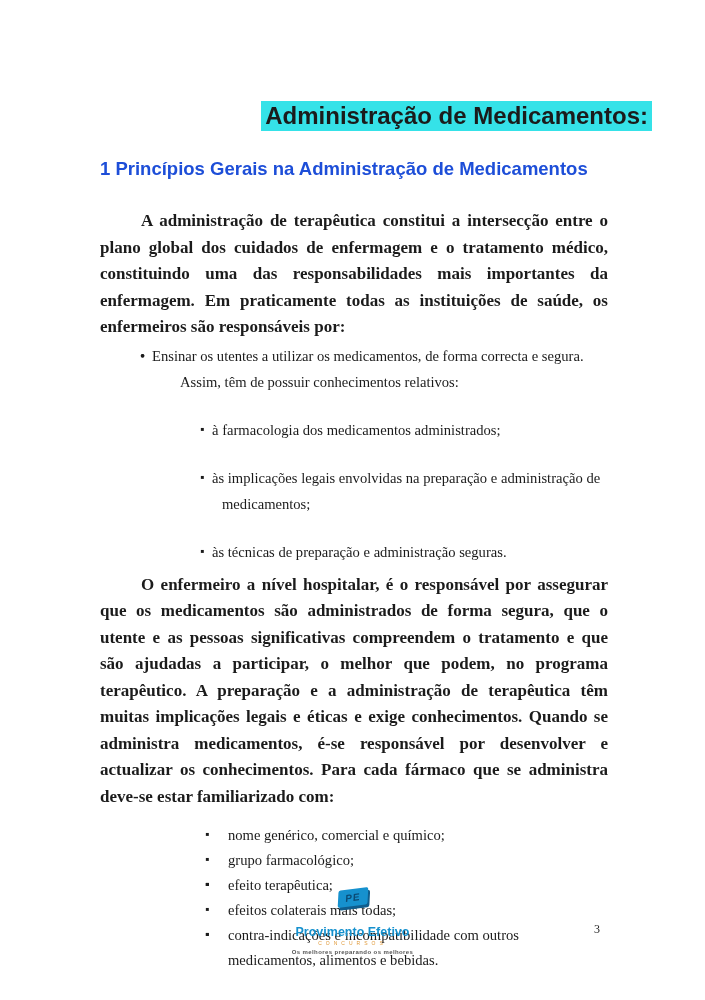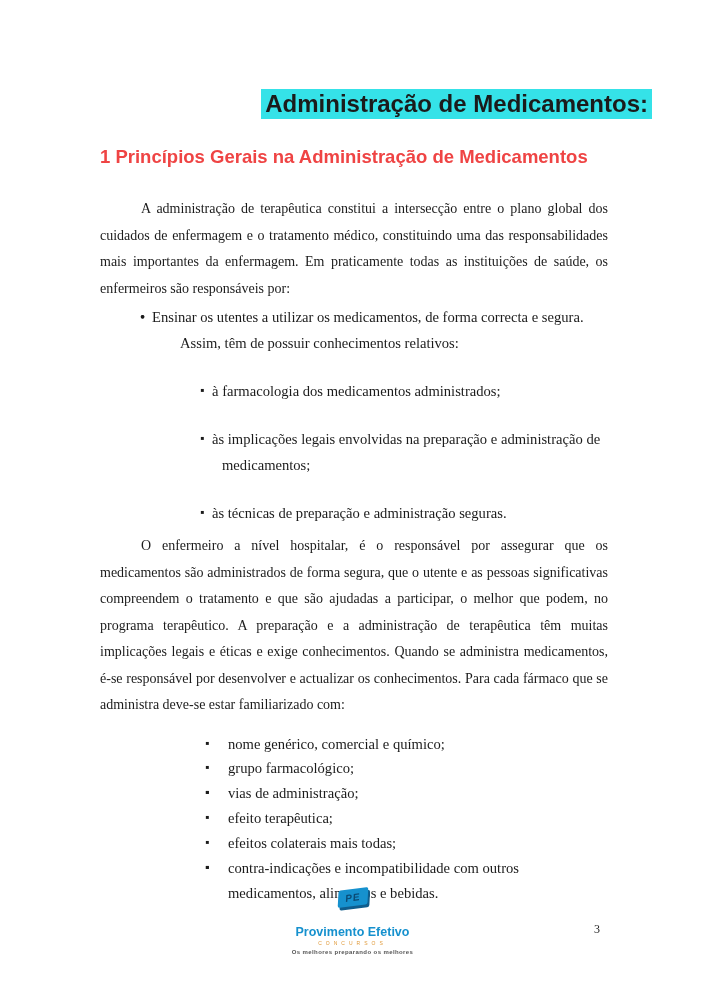--- a/index.html
+++ b/index.html
@@ -16,7 +16,7 @@
     font-family:"Liberation Serif", serif;color:var(--text);
   }
   .page{position:absolute;inset:0;background:#fff;}
-  .content{position:absolute;left:100px;width:508px;top:88px;}
+  .content{position:absolute;left:100px;width:508px;top:100px;}
 
   .doc-title{
     text-align:right;margin-right:-44px;

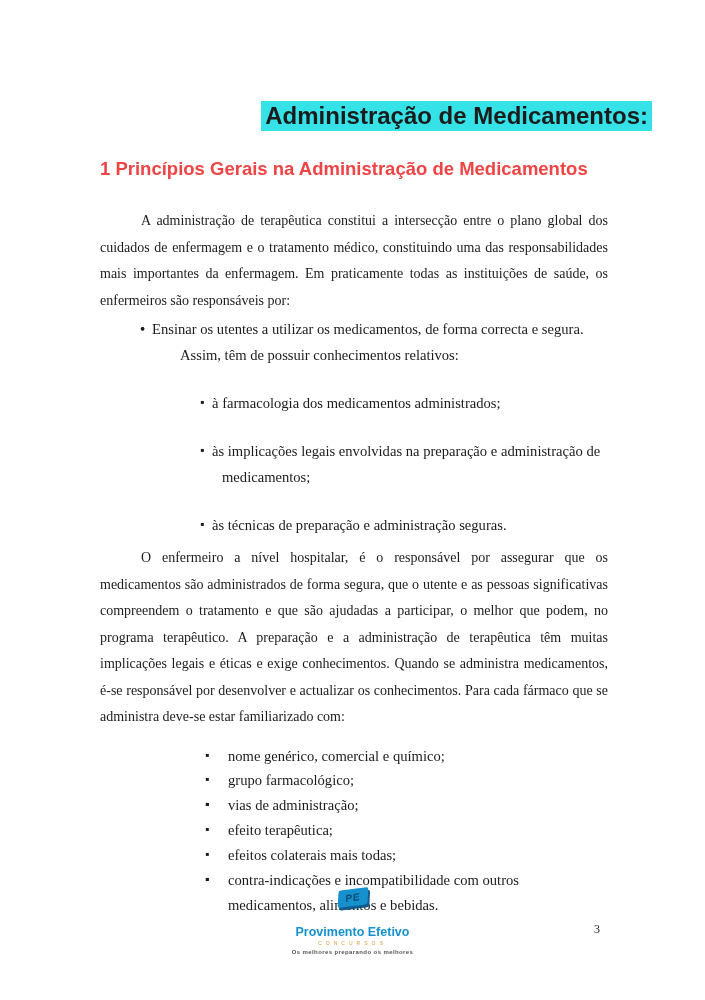--- a/index.html
+++ b/index.html
@@ -28,7 +28,7 @@
   .section-heading{
     margin-top:25px;
     font-family:"Liberation Sans", sans-serif;
-    font-weight:bold;font-size:18.5px;line-height:23px;color:#ef4444;
+    font-weight:bold;font-size:18.5px;line-height:23px;color:#1d4ed8;
   }
 
   p.body-par{

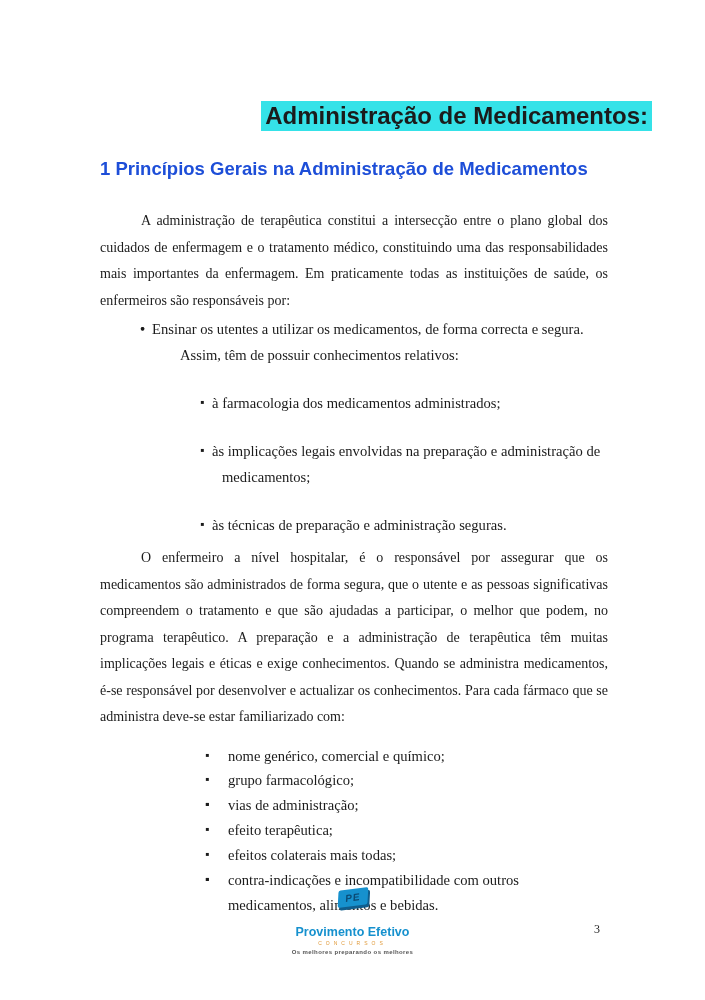--- a/index.html
+++ b/index.html
@@ -33,8 +33,8 @@
 
   p.body-par{
     margin-top:28px;
-    font-size:14px;line-height:26.5px;
-    text-align:justify;text-indent:41px;
+    font-size:17px;line-height:26.5px;
+    text-align:justify;text-indent:41px;font-weight:bold;
   }
   p.body-par.second{margin-top:7px;}
 

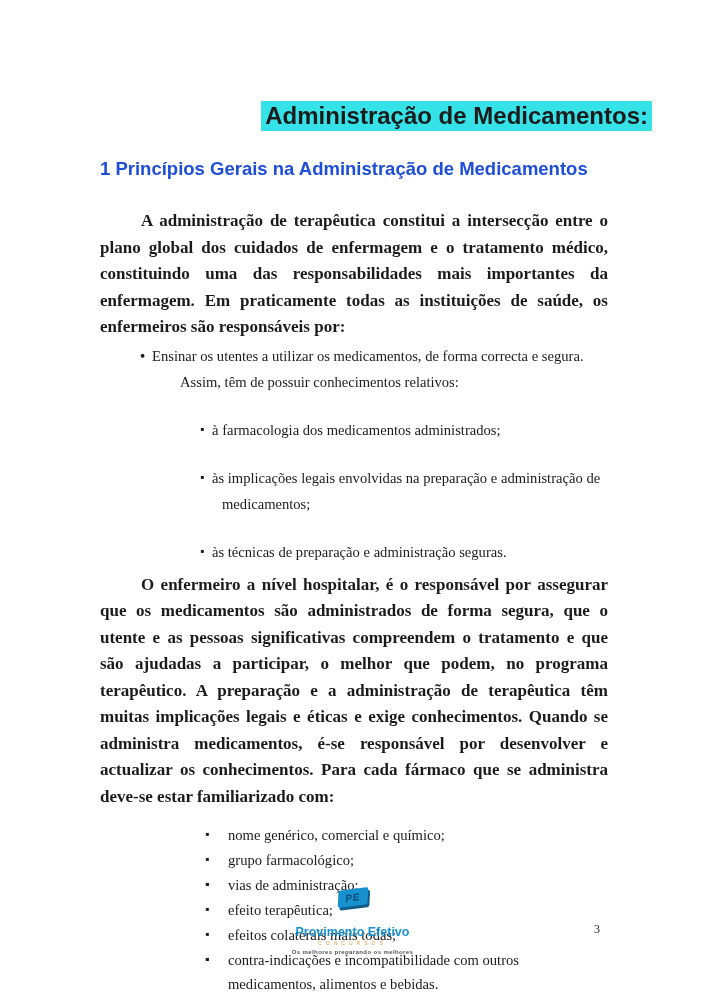--- a/index.html
+++ b/index.html
@@ -142,7 +142,6 @@
       </li>
       <li>
         <span class="marker">▪</span>
-        <span class="li-text">vias de administração;</span>
       </li>
       <li>
         <span class="marker">▪</span>

